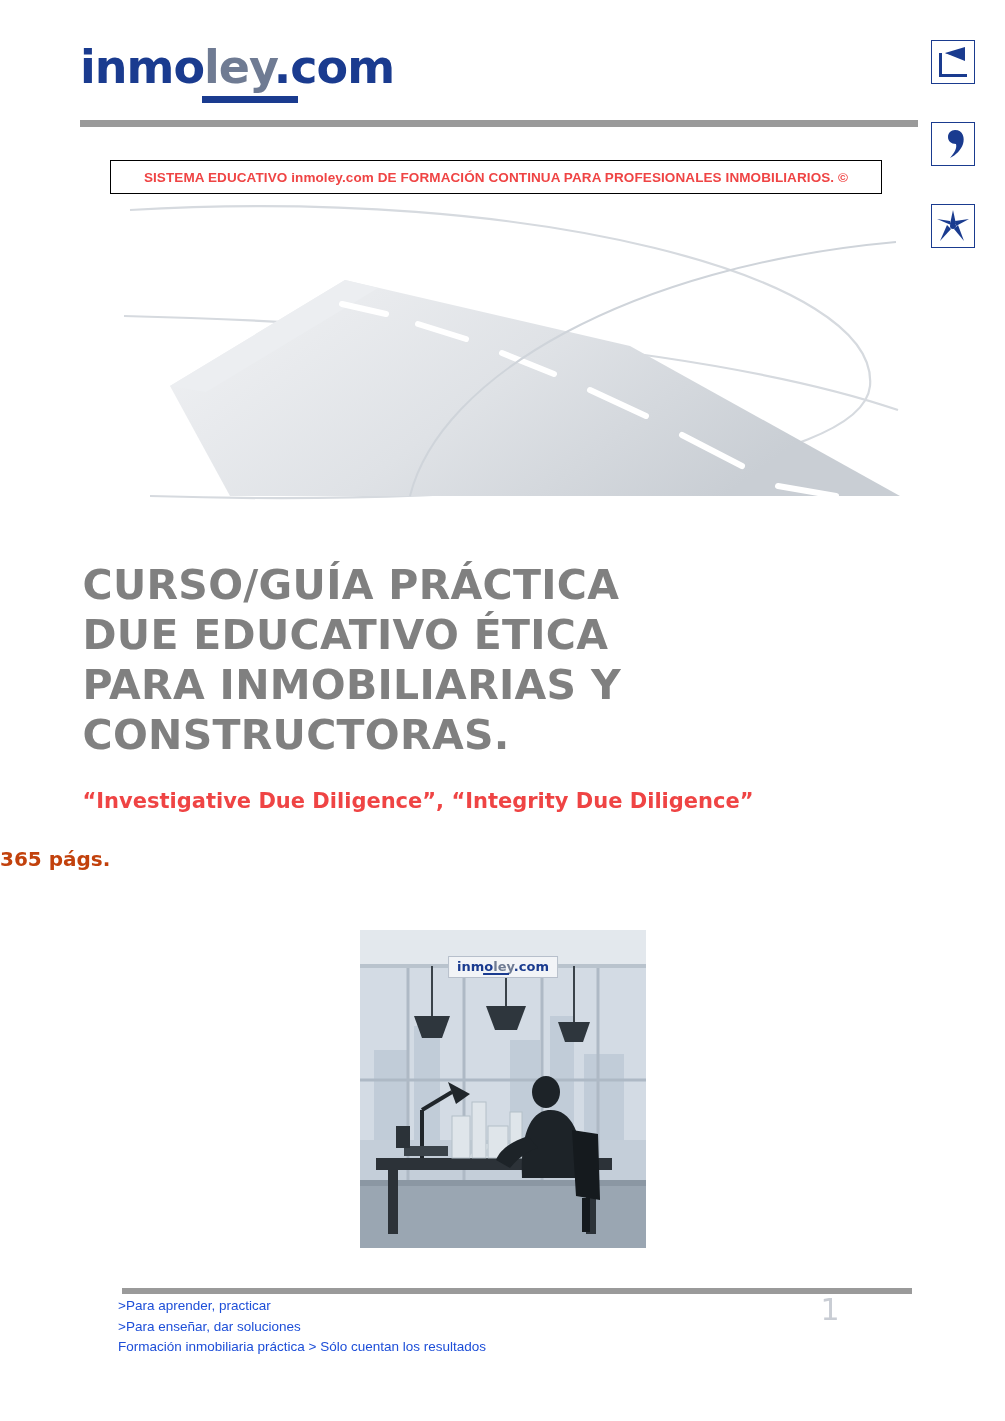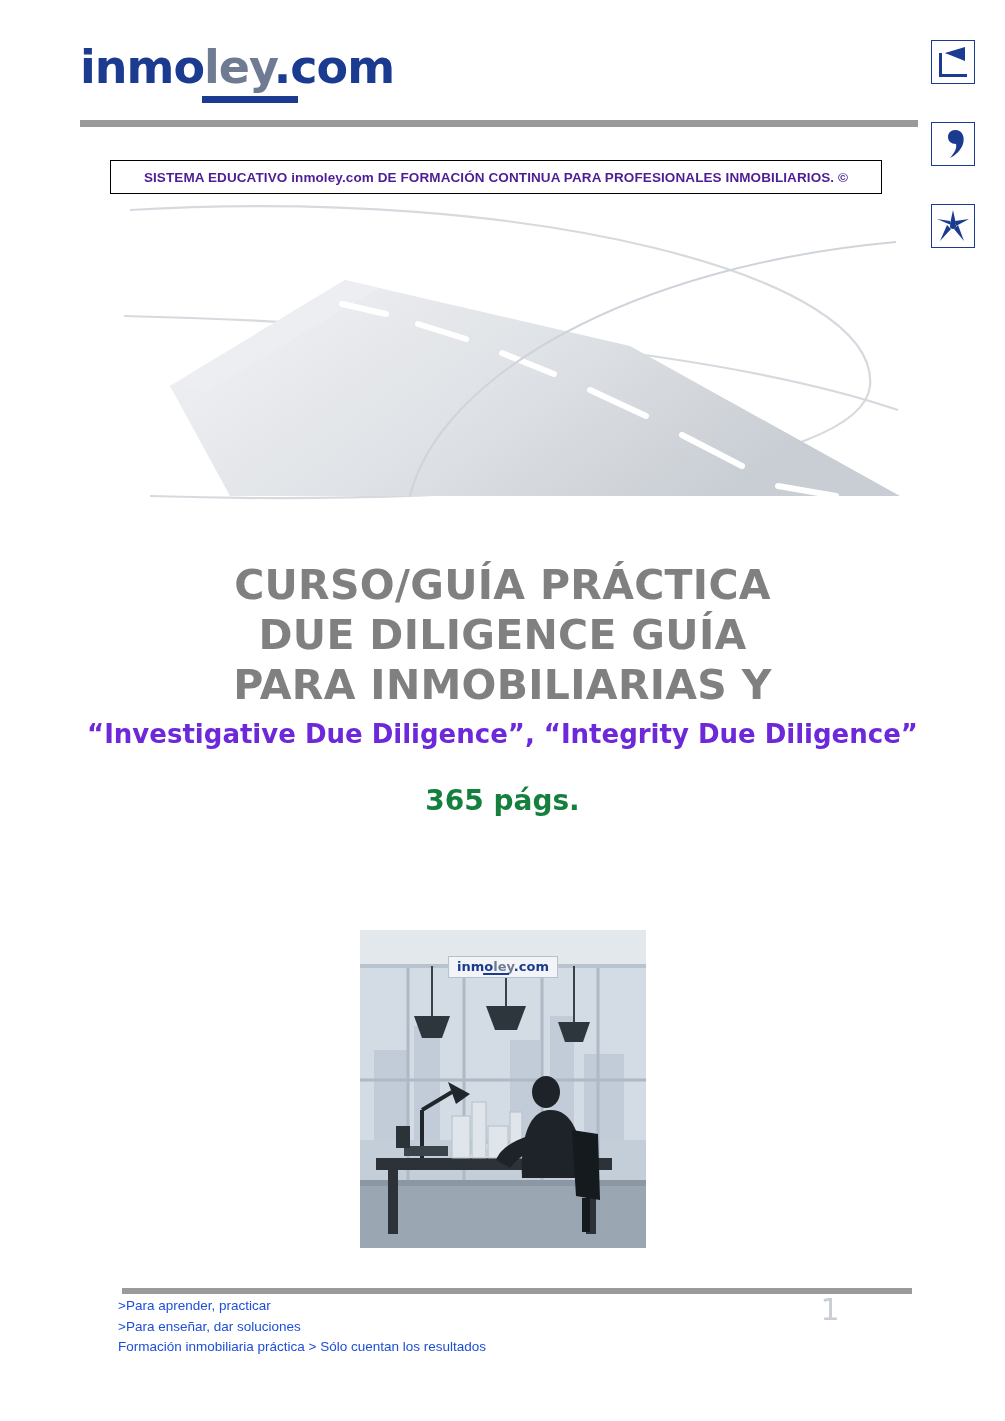--- a/index.html
+++ b/index.html
@@ -81,7 +81,7 @@
   .banner span {
     font-size: 13.5px;
     font-weight: bold;
-    color: #4c1d95;
+    color: #ef4444;
     letter-spacing: 0.1px;
     white-space: nowrap;
   }

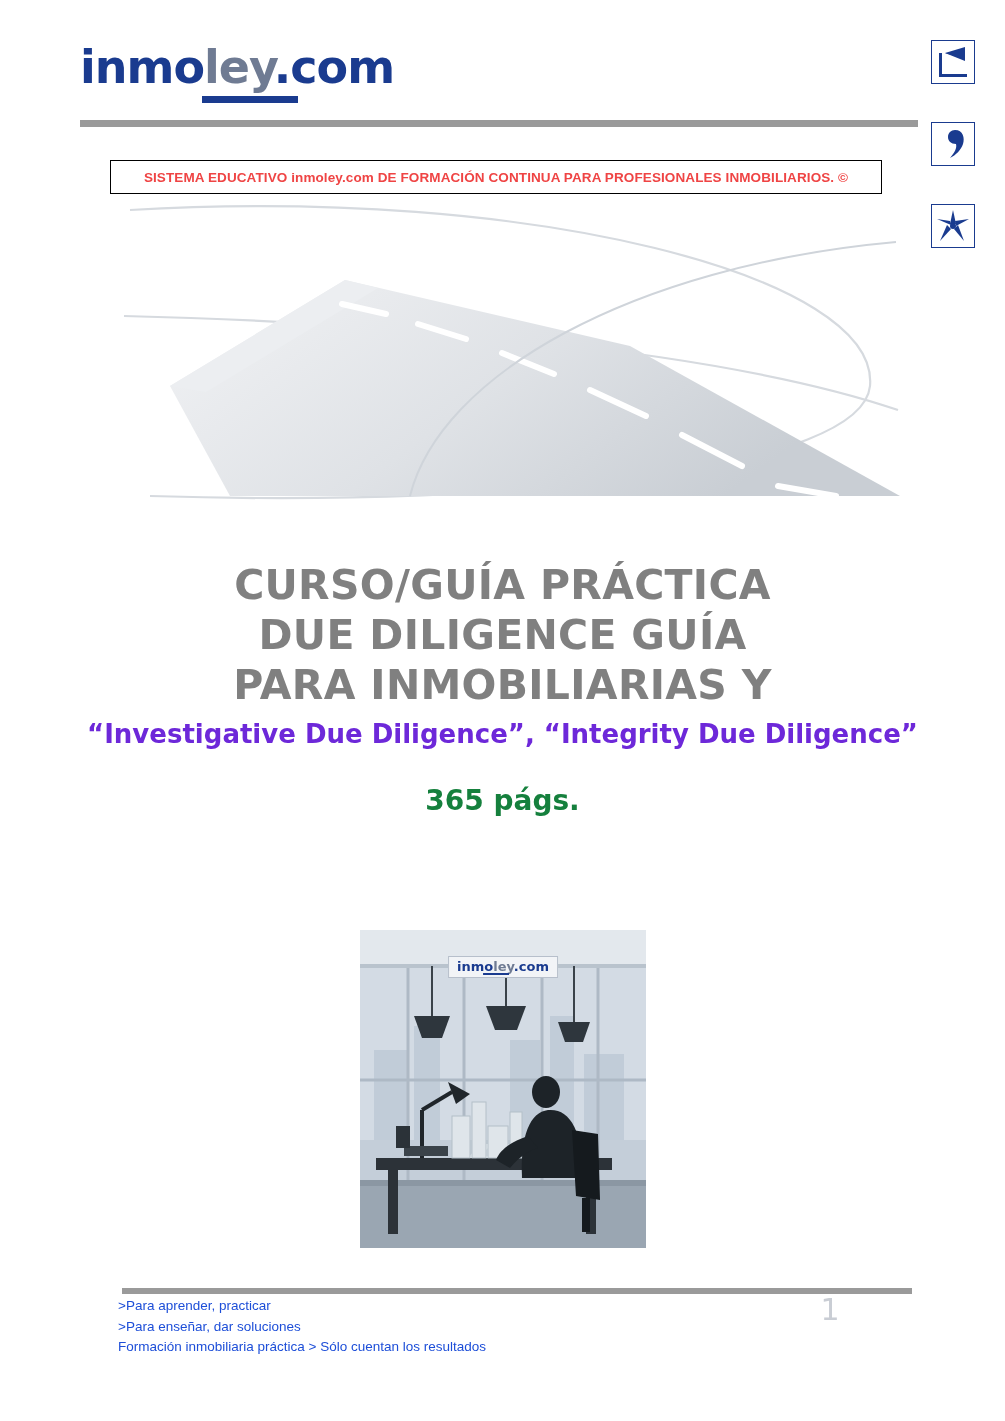--- a/index.html
+++ b/index.html
@@ -101,7 +101,6 @@
     left: 0;
     top: 560px;
     width: 1005px;
-    text-align: center;
   }
   .main-title {
     font-family: "DejaVu Sans", sans-serif;

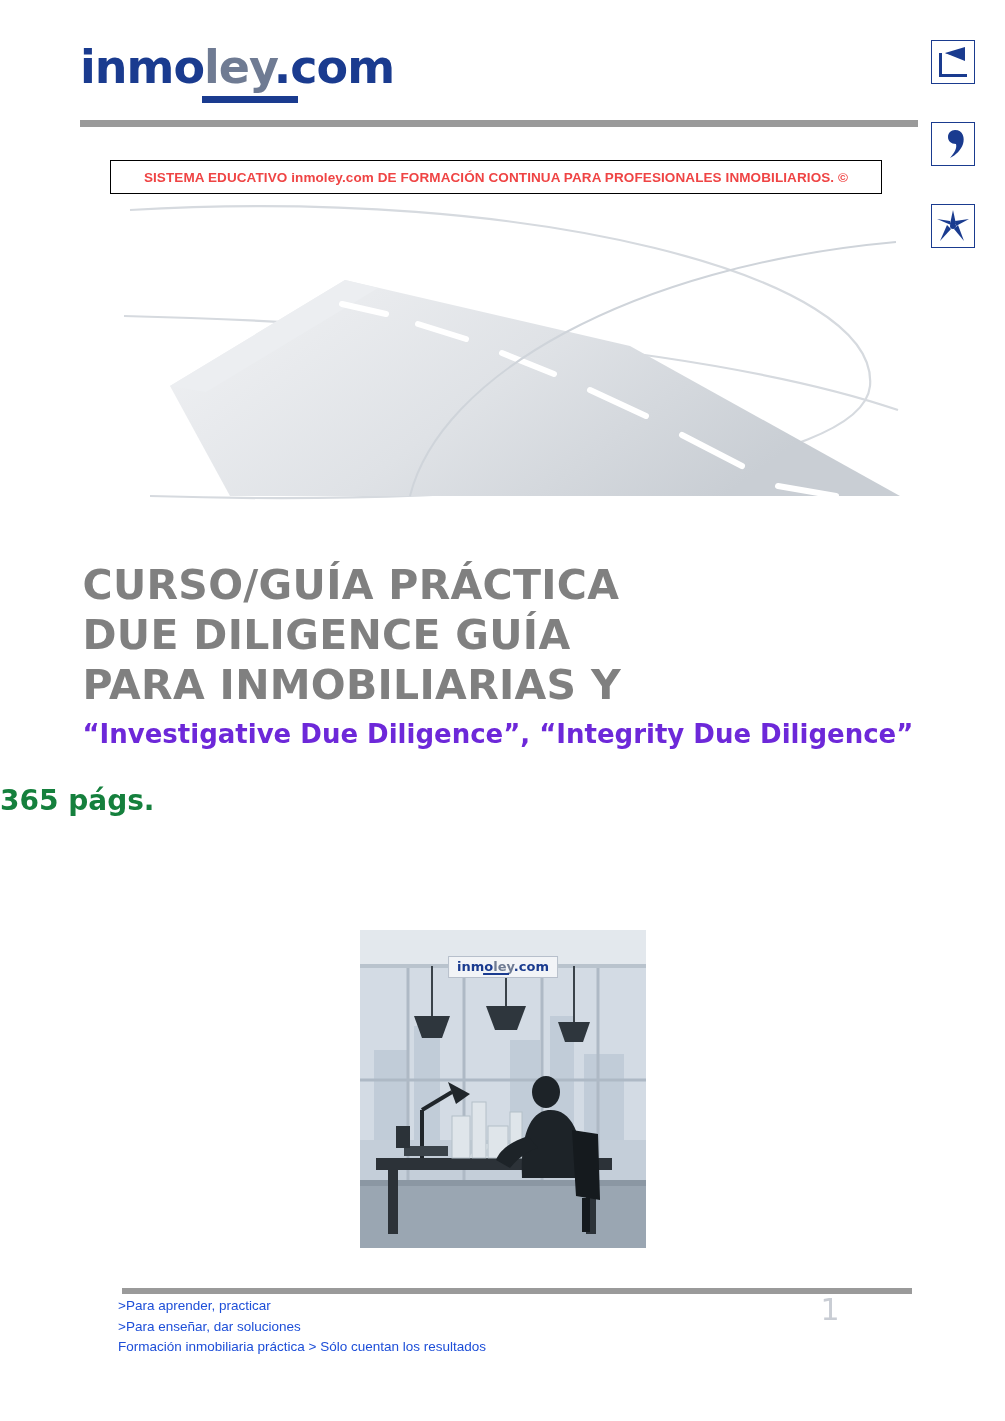--- a/index.html
+++ b/index.html
@@ -280,7 +280,7 @@
 <div class="title-block">
   <div class="main-title">
     <div>CURSO/GUÍA PRÁCTICA</div>
-    <div>DUE DILIGENCE GUÍA</div>
+    <div>DUE EDUCATIVO ÉTICA</div>
     <div>PARA INMOBILIARIAS Y</div>
   </div>
   <div class="subtitle">

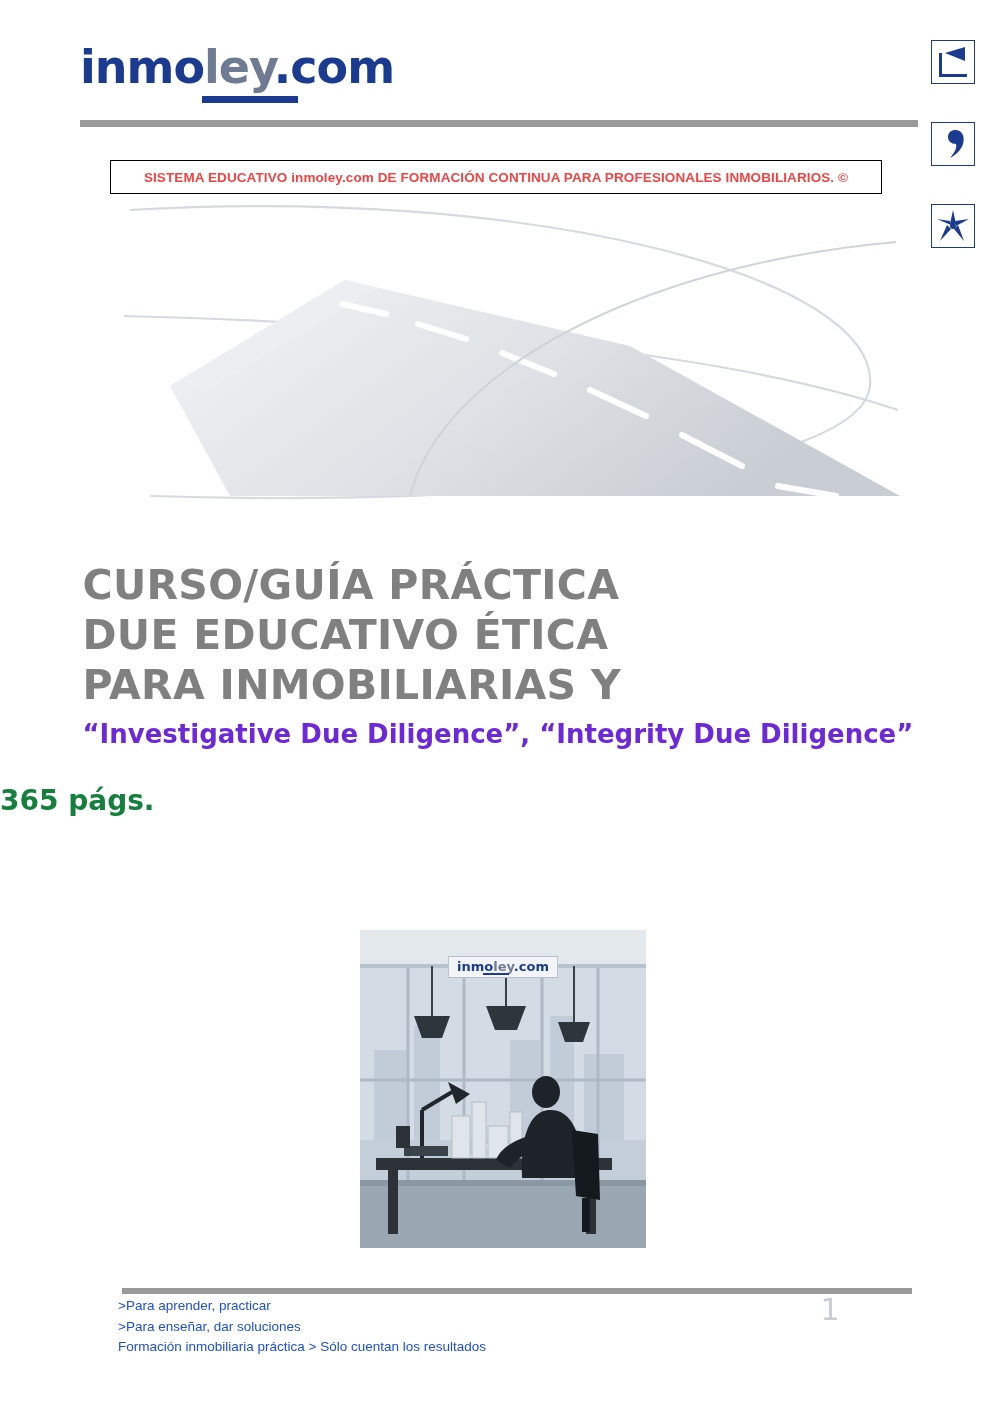--- a/index.html
+++ b/index.html
@@ -282,6 +282,7 @@
     <div>CURSO/GUÍA PRÁCTICA</div>
     <div>DUE EDUCATIVO ÉTICA</div>
     <div>PARA INMOBILIARIAS Y</div>
+    <div>CONSTRUCTORAS.</div>
   </div>
   <div class="subtitle">
     <div>“Investigative Due Diligence”, “Integrity Due Diligence”</div>

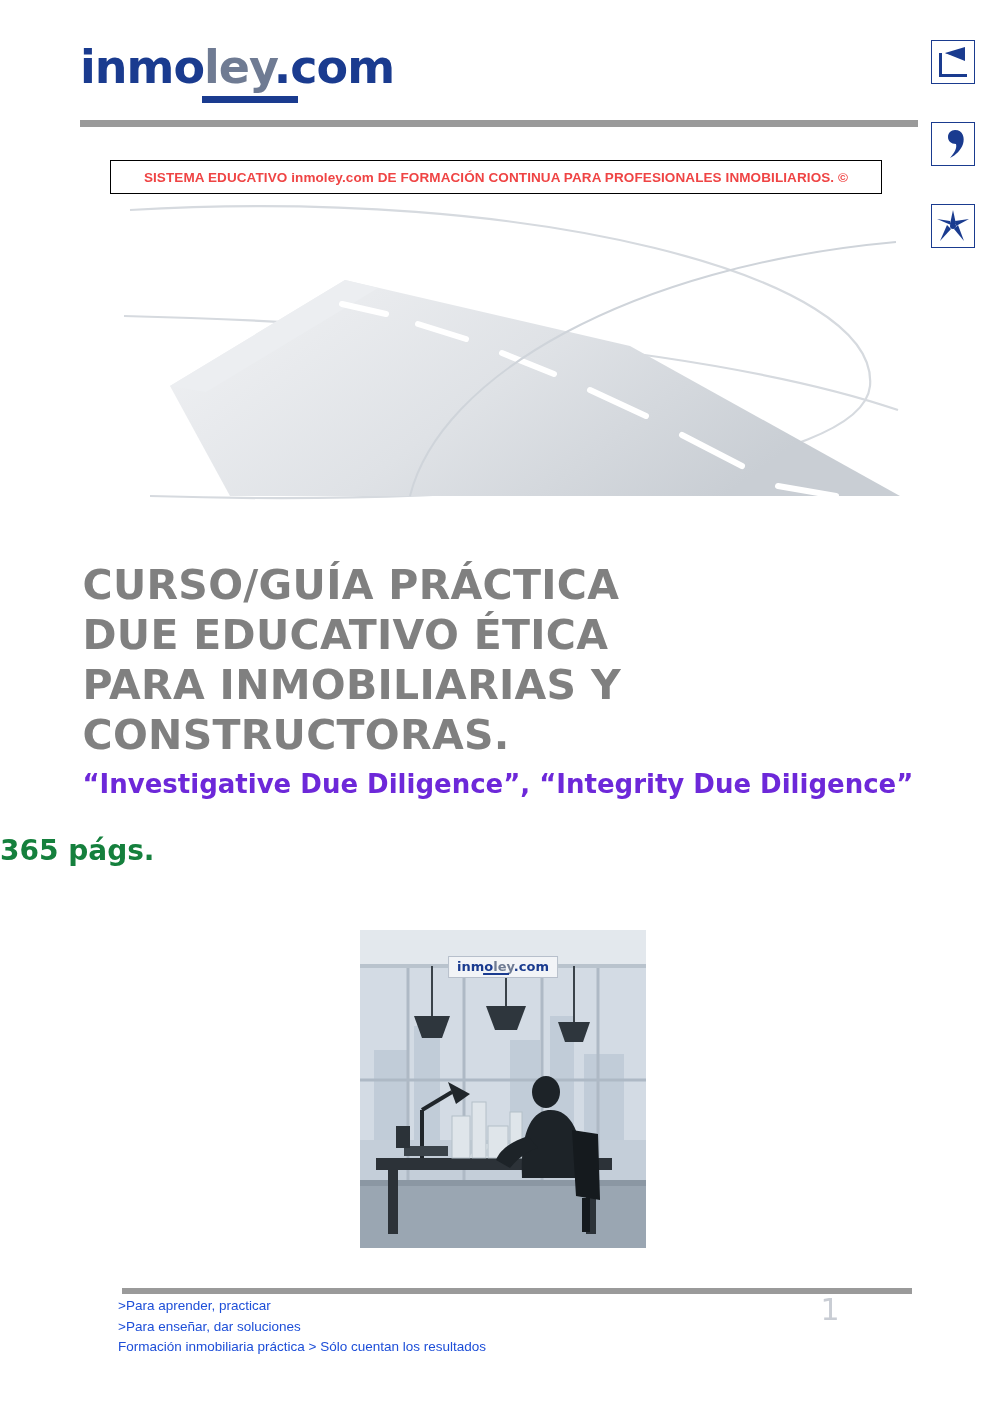--- a/index.html
+++ b/index.html
@@ -113,12 +113,12 @@
     width: 840px;
   }
   .subtitle {
-    margin-top: 8px;
-    font-family: "DejaVu Sans", sans-serif;
-    font-weight: bold;
-    font-size: 26px;
+    margin-top: 28px;
+    font-family: "DejaVu Sans", sans-serif;
+    font-weight: bold;
+    font-size: 21px;
     line-height: 1.3;
-    color: #6d28d9;
+    color: #ef4444;
     width: 840px;
     margin-left: auto;
     margin-right: auto;

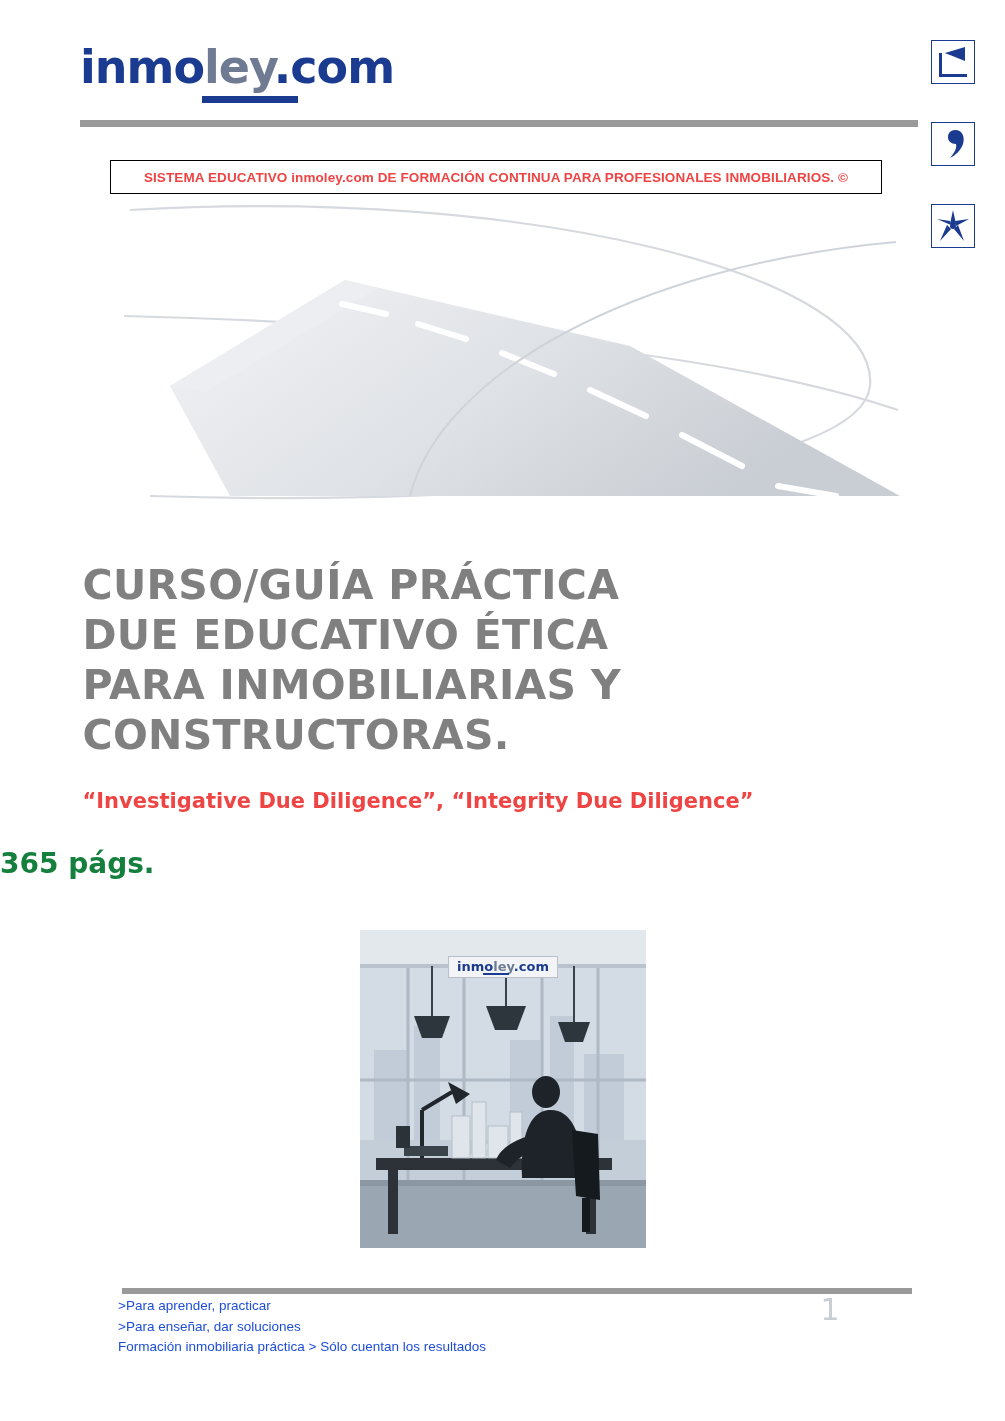--- a/index.html
+++ b/index.html
@@ -127,8 +127,8 @@
     margin-top: 32px;
     font-family: "DejaVu Sans", sans-serif;
     font-weight: bold;
-    font-size: 28px;
-    color: #15803d;
+    font-size: 20px;
+    color: #c2410c;
   }
 
   

